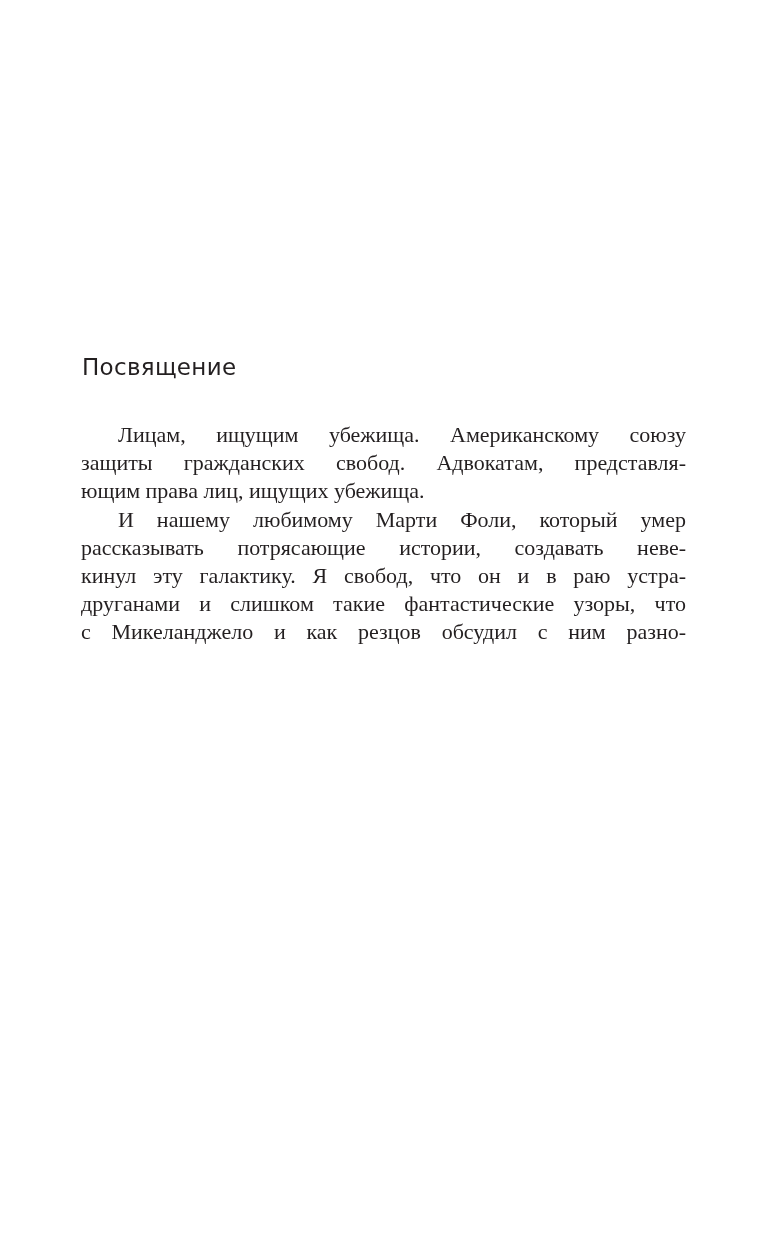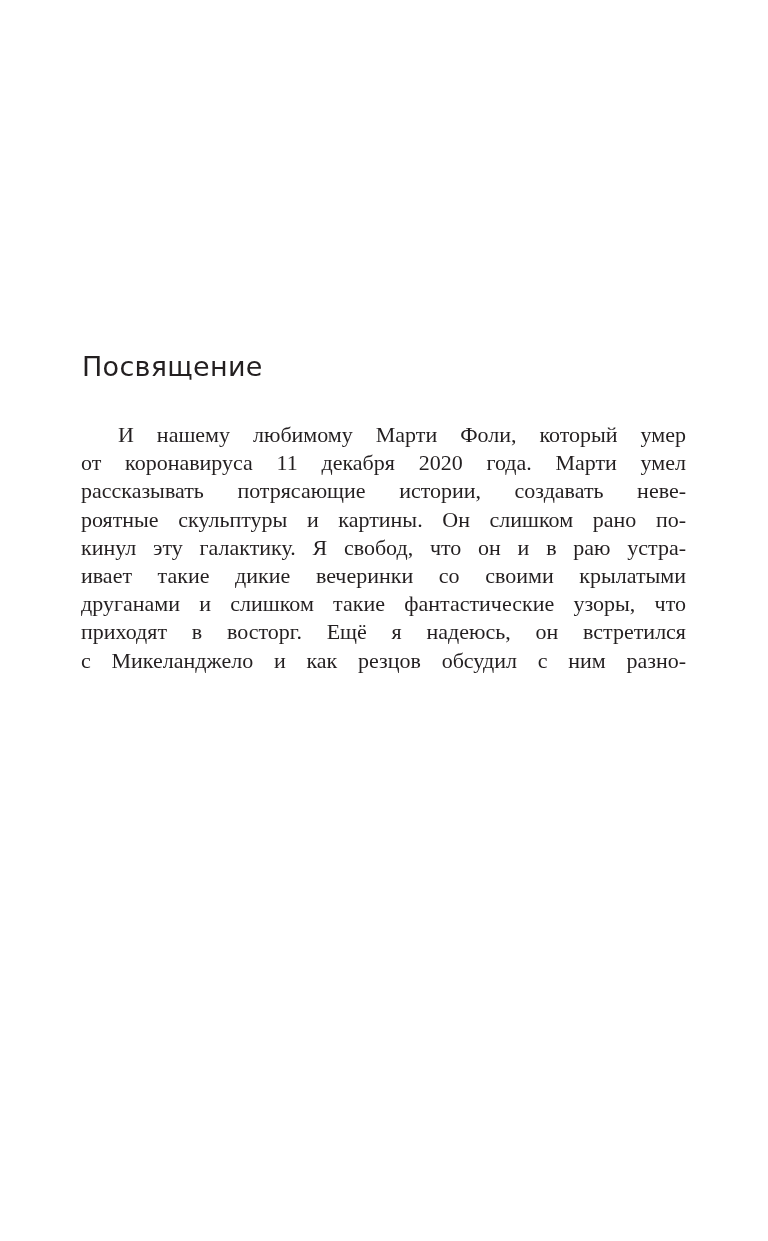--- a/index.html
+++ b/index.html
@@ -26,7 +26,7 @@
       top: 352px;
       margin: 0;
       font-family: "DejaVu Sans", sans-serif;
-      font-size: 27px;
+      font-size: 23px;
       font-weight: normal;
       color: #231f20;
       letter-spacing: 0.3px;

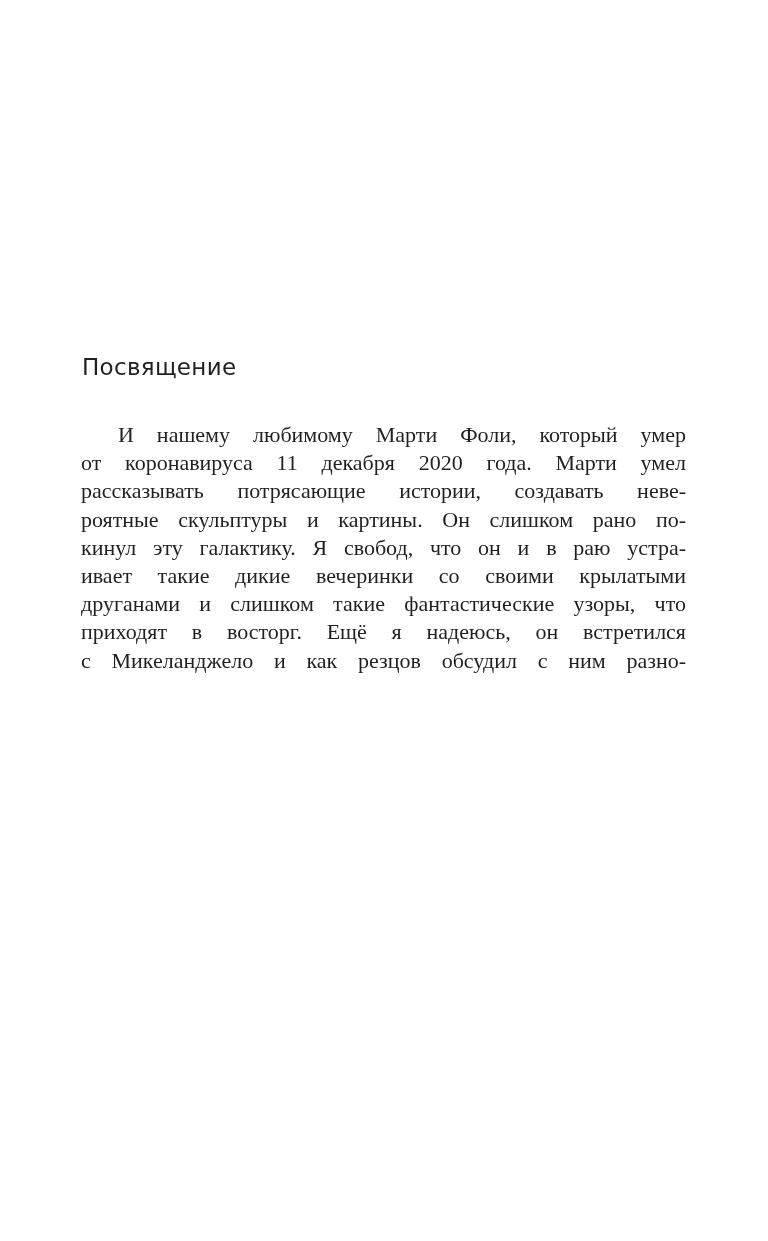--- a/index.html
+++ b/index.html
@@ -60,6 +60,11 @@
 
   <div class="body-text">
     <div>
+      <span class="line indent">Лицам, ищущим убежища. Американскому союзу</span>
+      <span class="line">защиты гражданских свобод. Адвокатам, представля-</span>
+      <span class="line last">ющим права лиц, ищущих убежища.</span>
+    </div>
+    <div>
       <span class="line indent">И нашему любимому Марти Фоли, который умер</span>
       <span class="line">от коронавируса 11 декабря 2020 года. Марти умел</span>
       <span class="line">рассказывать потрясающие истории, создавать неве-</span>

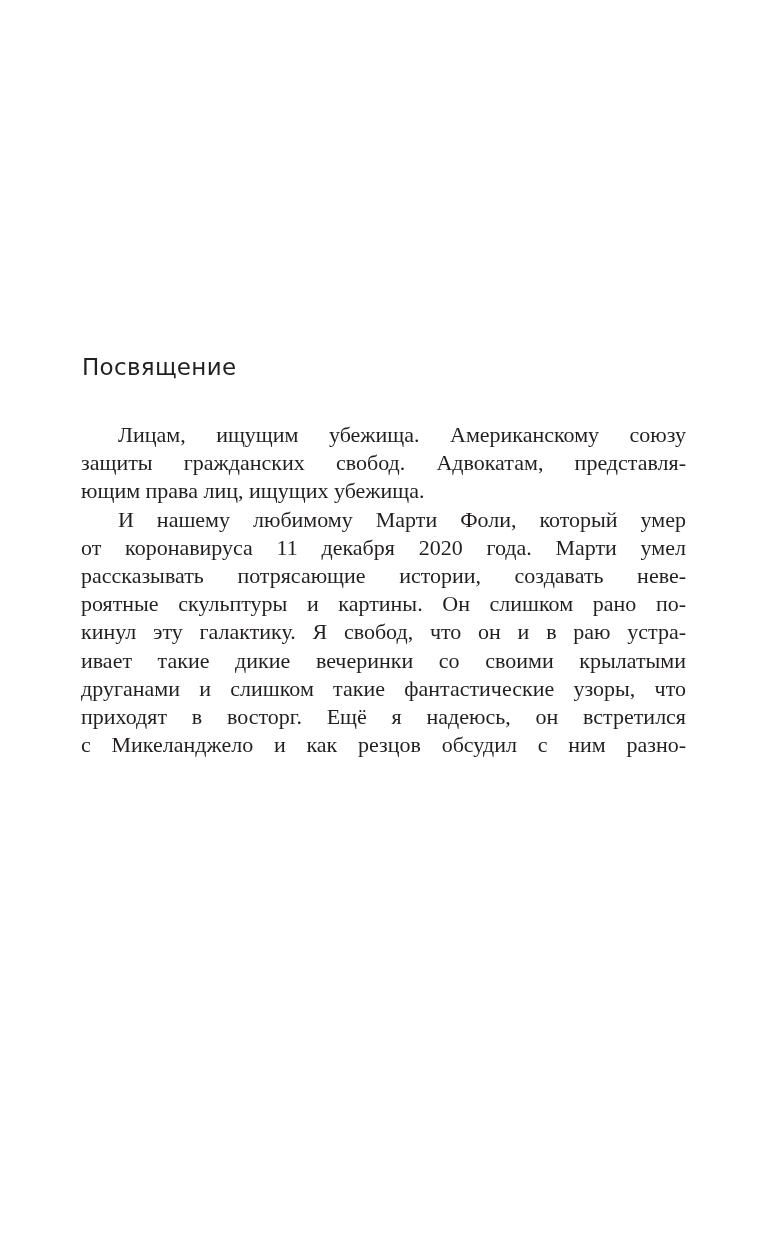--- a/index.html
+++ b/index.html
@@ -66,7 +66,6 @@
     </div>
     <div>
       <span class="line indent">И нашему любимому Марти Фоли, который умер</span>
-      <span class="line">от коронавируса 11 декабря 2020 года. Марти умел</span>
       <span class="line">рассказывать потрясающие истории, создавать неве-</span>
       <span class="line">роятные скульптуры и картины. Он слишком рано по-</span>
       <span class="line">кинул эту галактику. Я свобод, что он и в раю устра-</span>

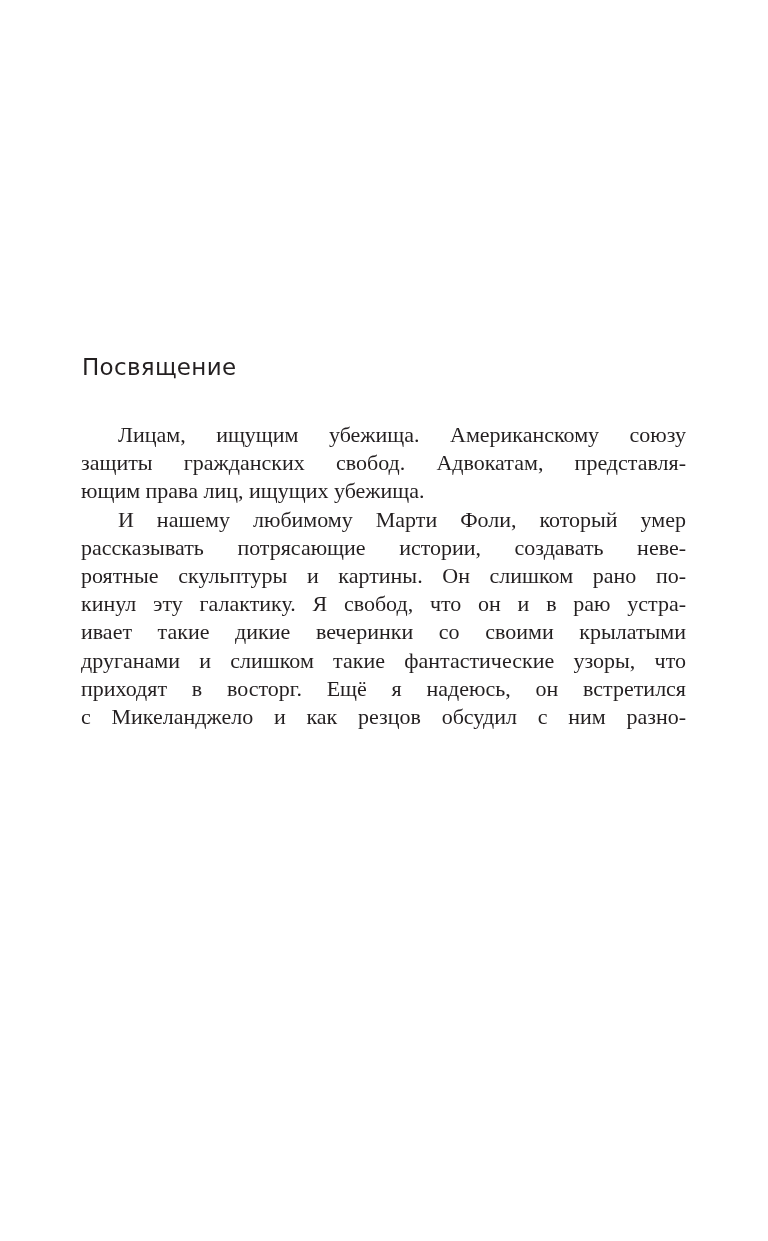--- a/index.html
+++ b/index.html
@@ -67,7 +67,6 @@
     <div>
       <span class="line indent">И нашему любимому Марти Фоли, который умер</span>
       <span class="line">рассказывать потрясающие истории, создавать неве-</span>
-      <span class="line">роятные скульптуры и картины. Он слишком рано по-</span>
       <span class="line">кинул эту галактику. Я свобод, что он и в раю устра-</span>
       <span class="line">ивает такие дикие вечеринки со своими крылатыми</span>
       <span class="line">друганами и слишком такие фантастические узоры, что</span>

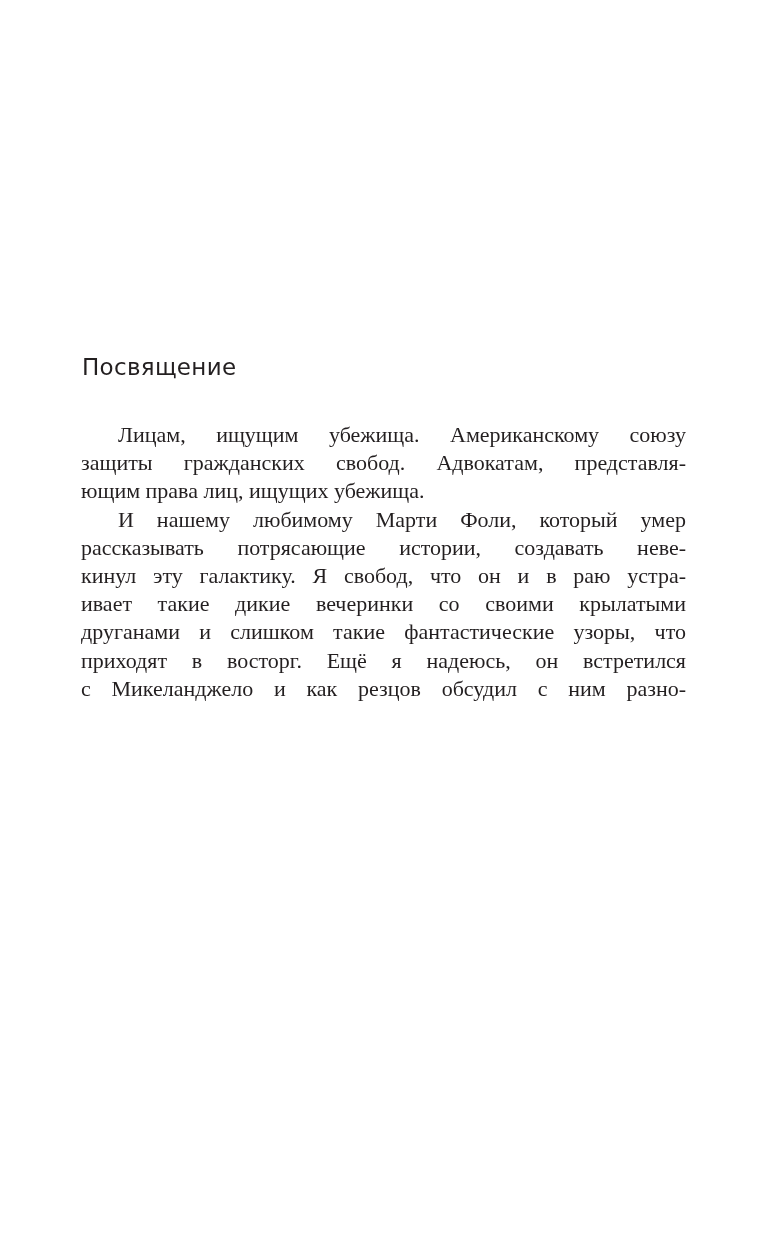--- a/index.html
+++ b/index.html
@@ -68,7 +68,6 @@
       <span class="line indent">И нашему любимому Марти Фоли, который умер</span>
       <span class="line">рассказывать потрясающие истории, создавать неве-</span>
       <span class="line">кинул эту галактику. Я свобод, что он и в раю устра-</span>
-      <span class="line">ивает такие дикие вечеринки со своими крылатыми</span>
       <span class="line">друганами и слишком такие фантастические узоры, что</span>
       <span class="line">приходят в восторг. Ещё я надеюсь, он встретился</span>
       <span class="line">с Микеланджело и как резцов обсудил с ним разно-</span>

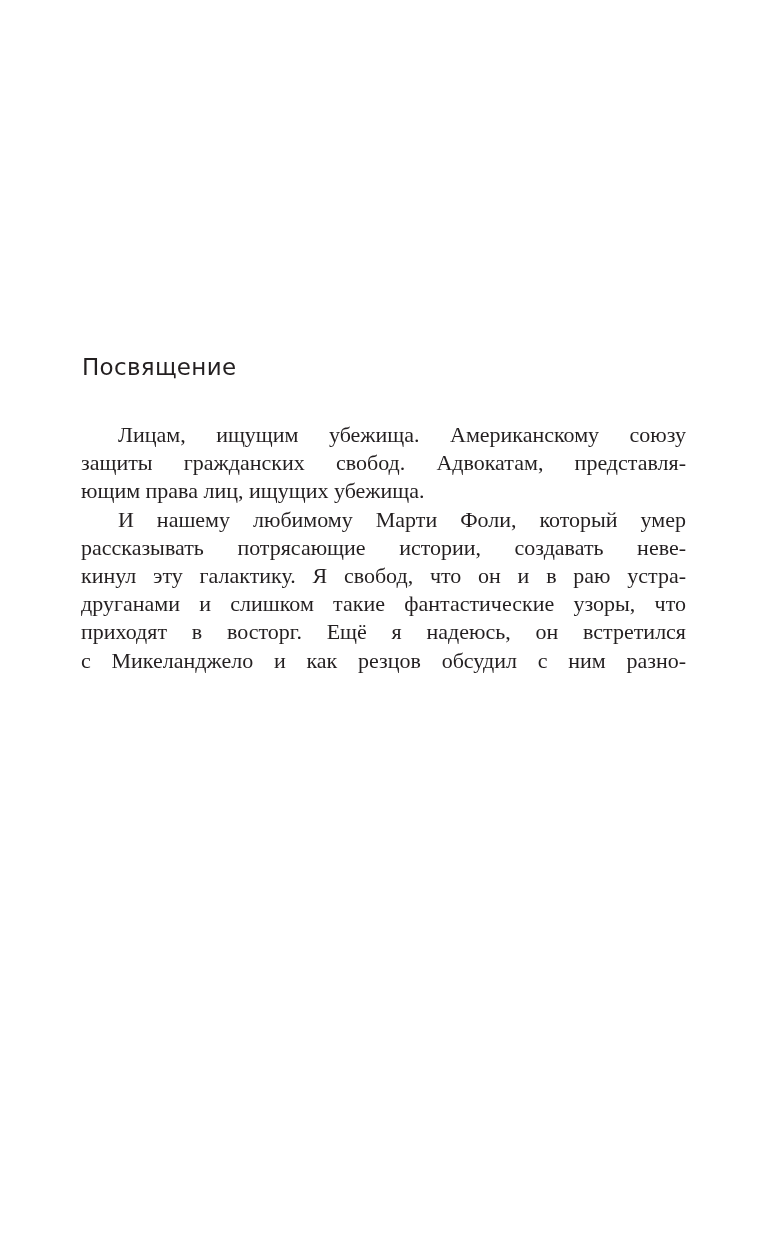--- a/index.html
+++ b/index.html
@@ -69,7 +69,6 @@
       <span class="line">рассказывать потрясающие истории, создавать неве-</span>
       <span class="line">кинул эту галактику. Я свобод, что он и в раю устра-</span>
       <span class="line">друганами и слишком такие фантастические узоры, что</span>
-      <span class="line">приходят в восторг. Ещё я надеюсь, он встретился</span>
       <span class="line">с Микеланджело и как резцов обсудил с ним разно-</span>
     </div>
   </div>

